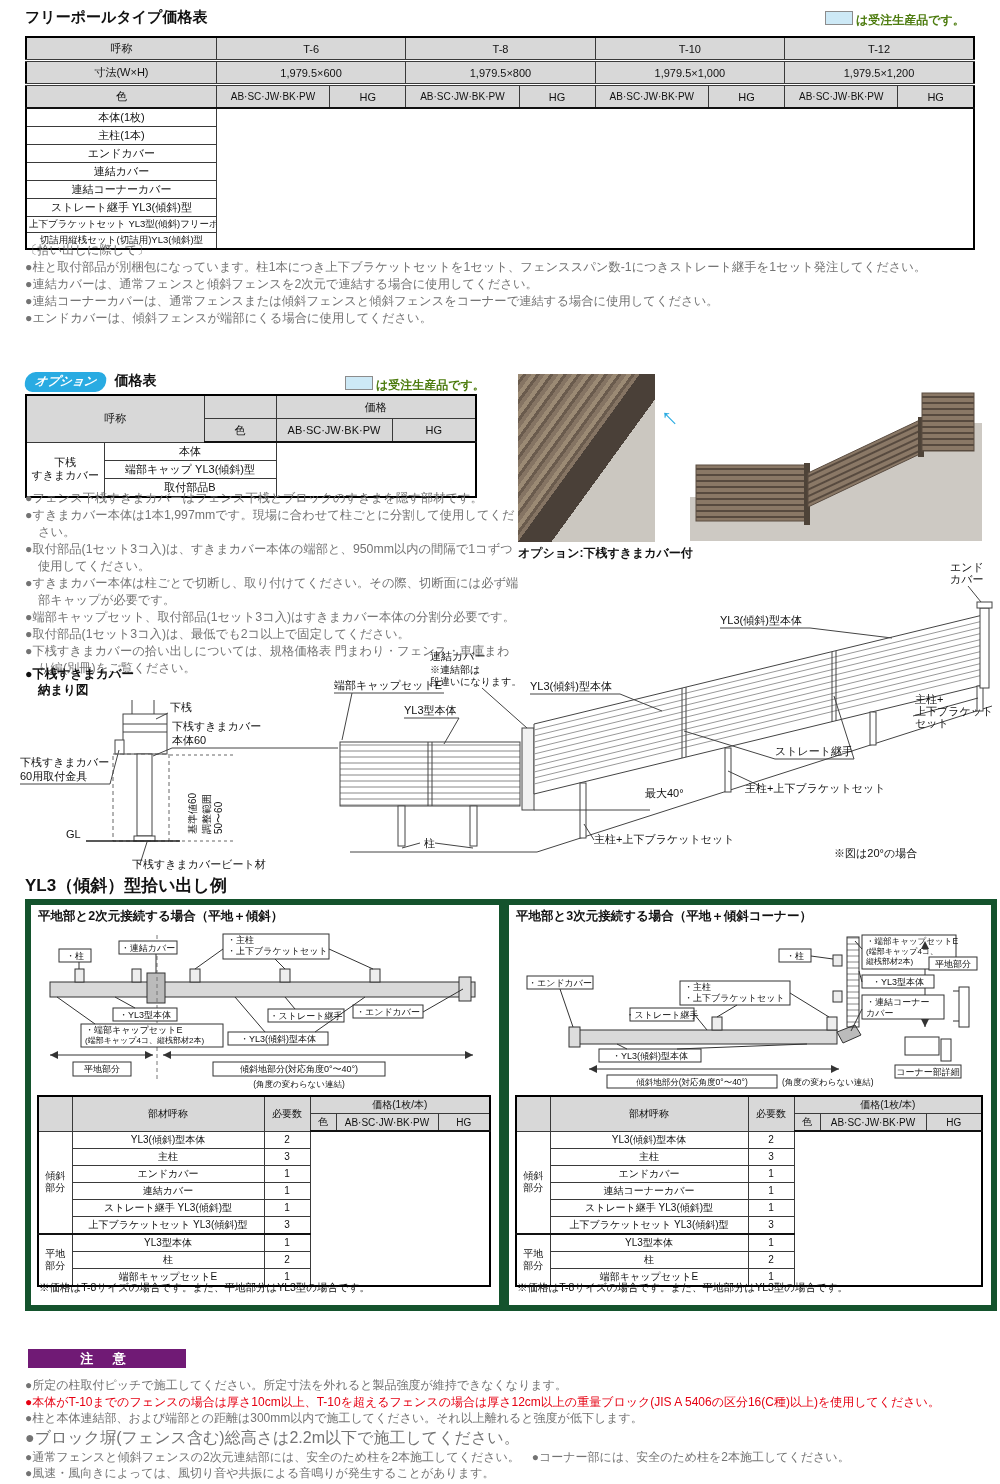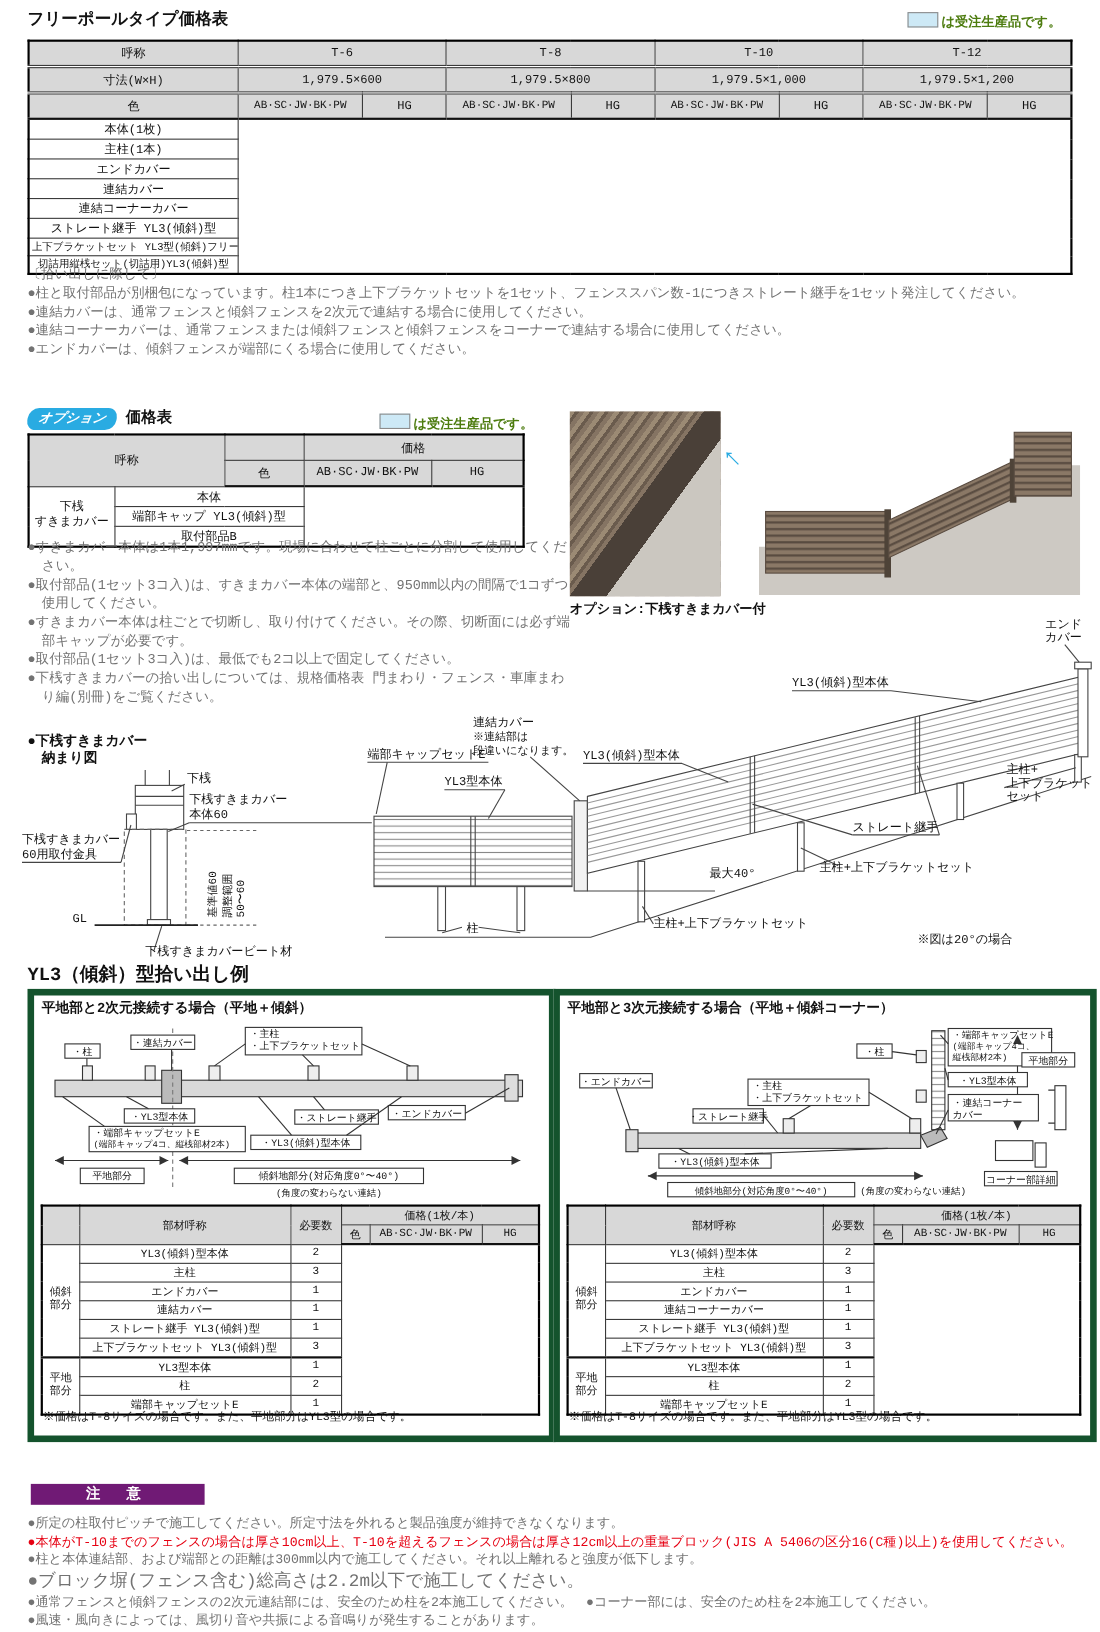--- a/index.html
+++ b/index.html
@@ -4,7 +4,7 @@
 <style>
   html,body{margin:0;padding:0;background:#fff;}
   .page{position:relative;width:1000px;height:1484px;background:#fff;overflow:hidden;
-        font-family:Liberation Mono, monospace;color:#111;border-radius:24px;}
+        font-family:Liberation Sans, sans-serif;color:#111;border-radius:24px;}
   .abs{position:absolute;}
   .h-main{font-size:15px;font-weight:bold;}
   .h-sec{font-size:17px;font-weight:bold;}

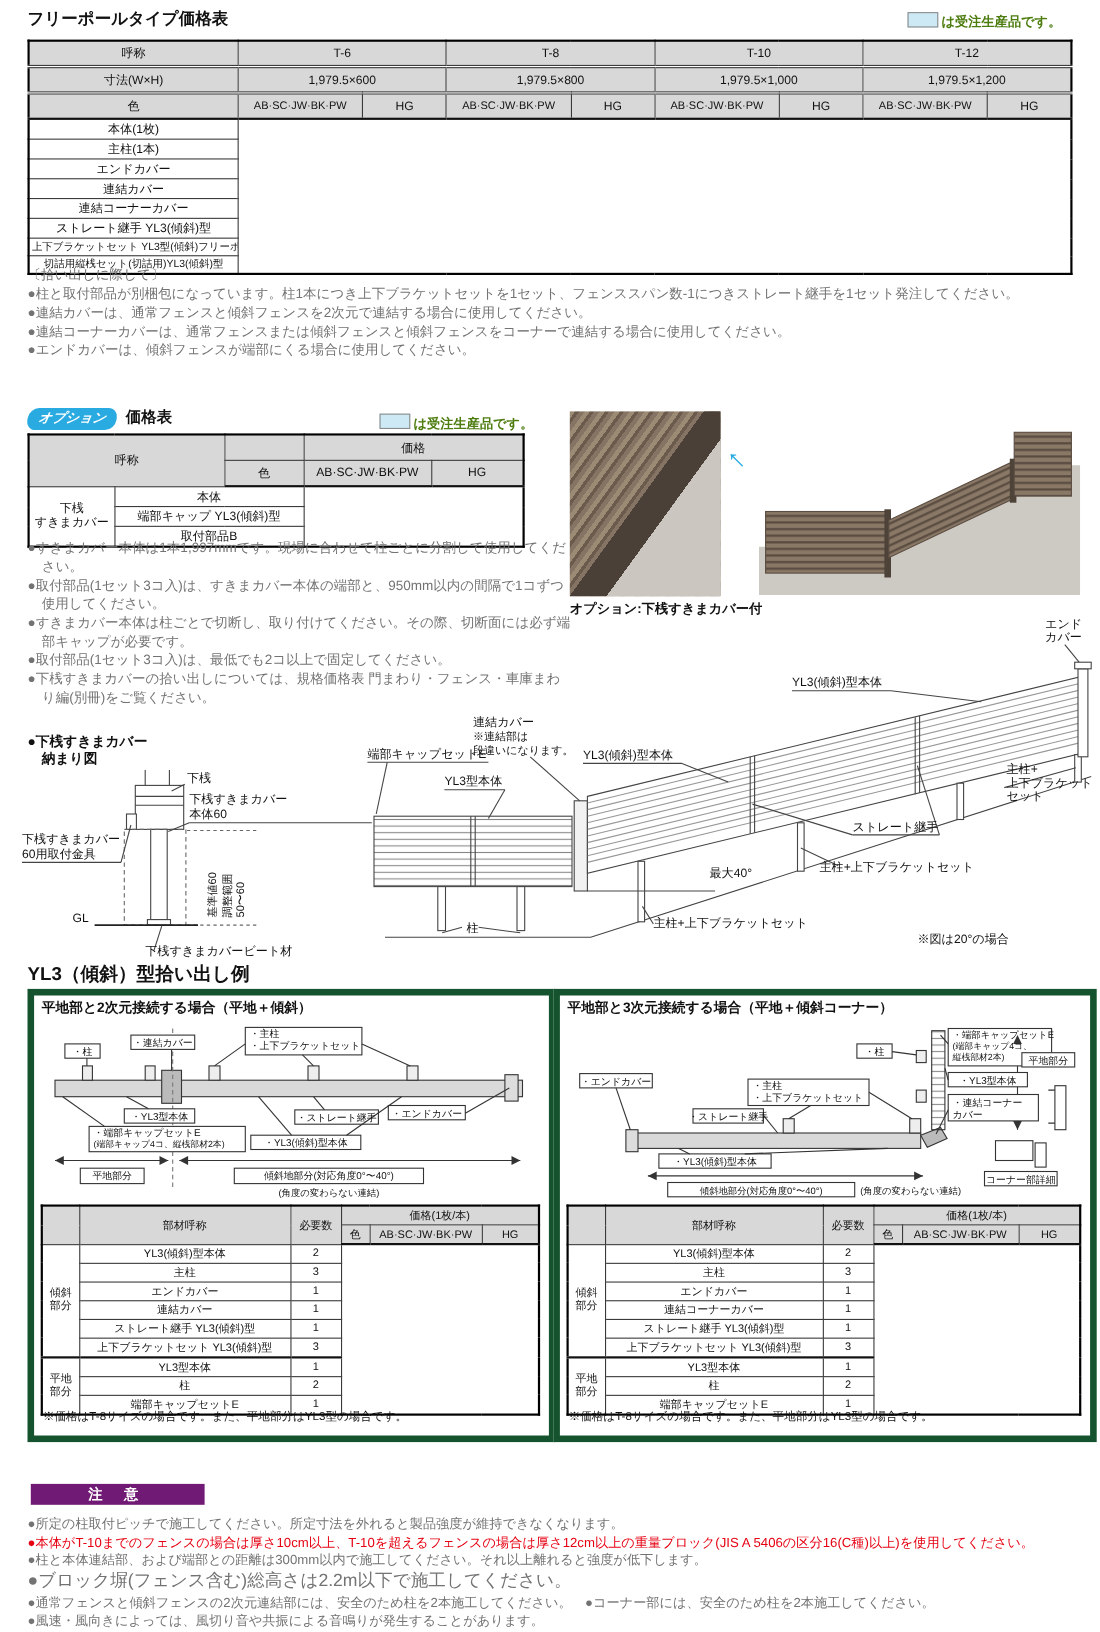--- a/index.html
+++ b/index.html
@@ -185,6 +185,7 @@
     </table>
 
   <div class="abs notes" style="left:25px;top:490px;width:495px">
+    <p>●フェンス下桟すきまカバーはフェンス下桟とブロックのすきまを隠す部材です。</p>
     <p>●すきまカバー本体は1本1,997mmです。現場に合わせて柱ごとに分割して使用してください。</p>
     <p>●取付部品(1セット3コ入)は、すきまカバー本体の端部と、950mm以内の間隔で1コずつ使用してください。</p>
     <p>●すきまカバー本体は柱ごとで切断し、取り付けてください。その際、切断面には必ず端部キャップが必要です。</p>

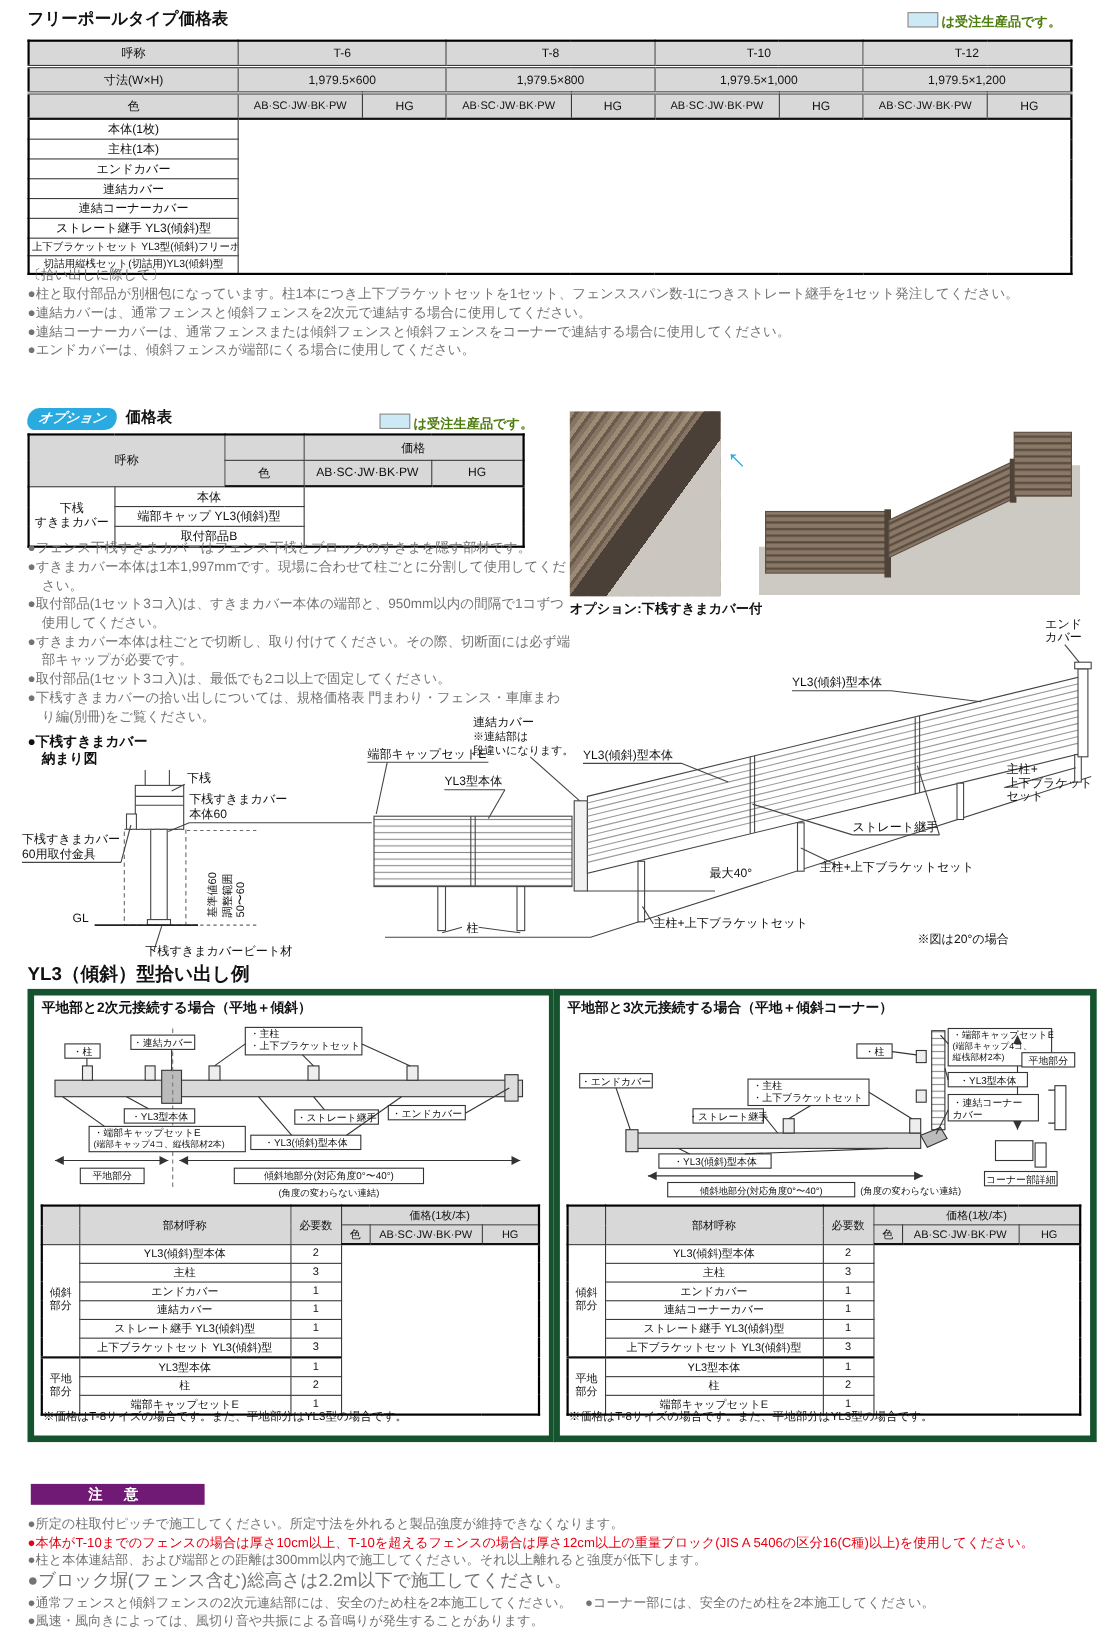--- a/index.html
+++ b/index.html
@@ -189,6 +189,7 @@
     <p>●すきまカバー本体は1本1,997mmです。現場に合わせて柱ごとに分割して使用してください。</p>
     <p>●取付部品(1セット3コ入)は、すきまカバー本体の端部と、950mm以内の間隔で1コずつ使用してください。</p>
     <p>●すきまカバー本体は柱ごとで切断し、取り付けてください。その際、切断面には必ず端部キャップが必要です。</p>
+    <p>●端部キャップセット、取付部品(1セット3コ入)はすきまカバー本体の分割分必要です。</p>
     <p>●取付部品(1セット3コ入)は、最低でも2コ以上で固定してください。</p>
     <p>●下桟すきまカバーの拾い出しについては、規格価格表 門まわり・フェンス・車庫まわり編(別冊)をご覧ください。</p>
   </div>

